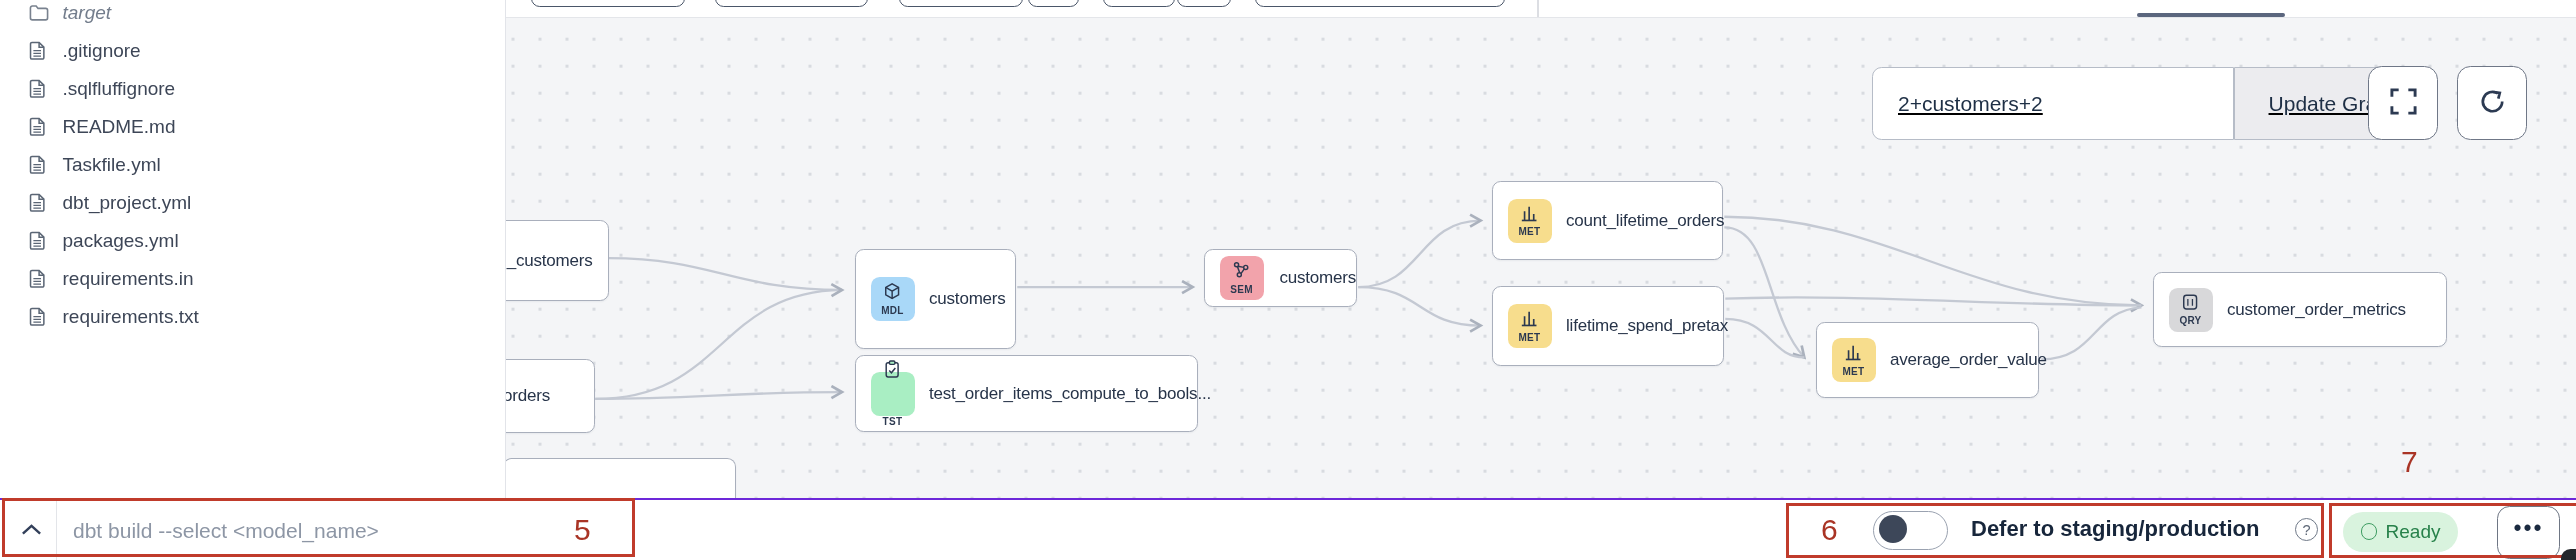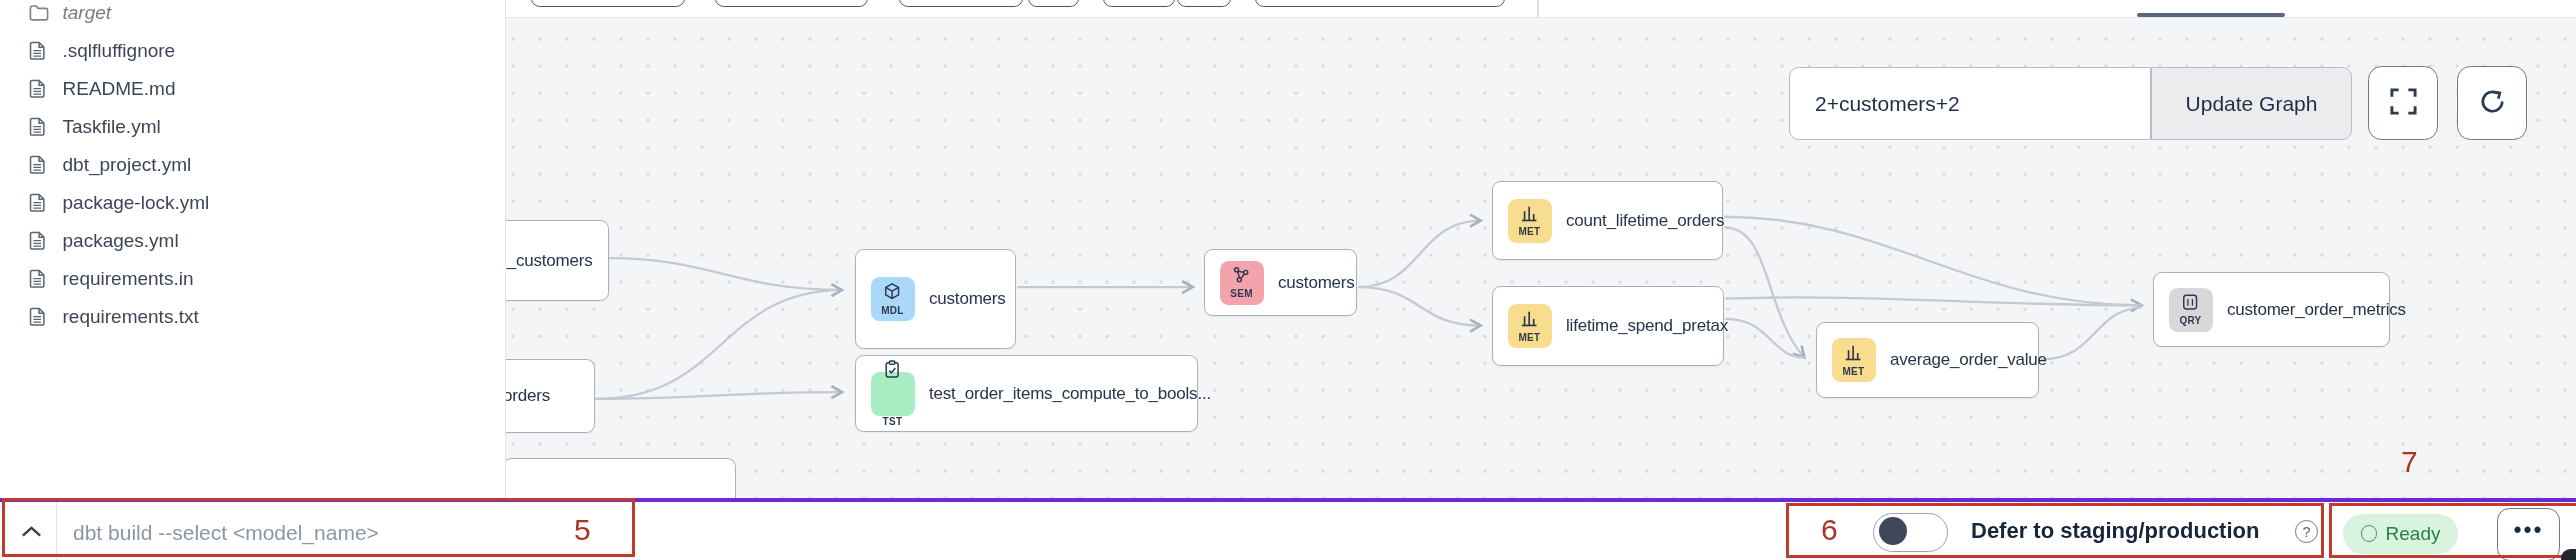--- a/index.html
+++ b/index.html
@@ -267,6 +267,16 @@
               <path d="M4.5 10 h8 M4.5 13 h8 M4.5 16 h8" stroke-width="1.3"></path>
             </svg>
           </span>
+          <span class="fname">.gitignore</span>
+        </div>
+        <div class="file-row">
+          <span class="ficon">
+            <svg width="16.4" height="20" viewBox="0 0 17 21" fill="none" stroke="#5b6675" stroke-width="1.6">
+              <path d="M1.5 3 a1.5 1.5 0 0 1 1.5-1.5 h7.5 l5 5 v11 a1.5 1.5 0 0 1-1.5 1.5 h-11 a1.5 1.5 0 0 1-1.5-1.5 z"></path>
+              <path d="M10.5 1.5 v5 h5"></path>
+              <path d="M4.5 10 h8 M4.5 13 h8 M4.5 16 h8" stroke-width="1.3"></path>
+            </svg>
+          </span>
           <span class="fname">.sqlfluffignore</span>
         </div>
         <div class="file-row">

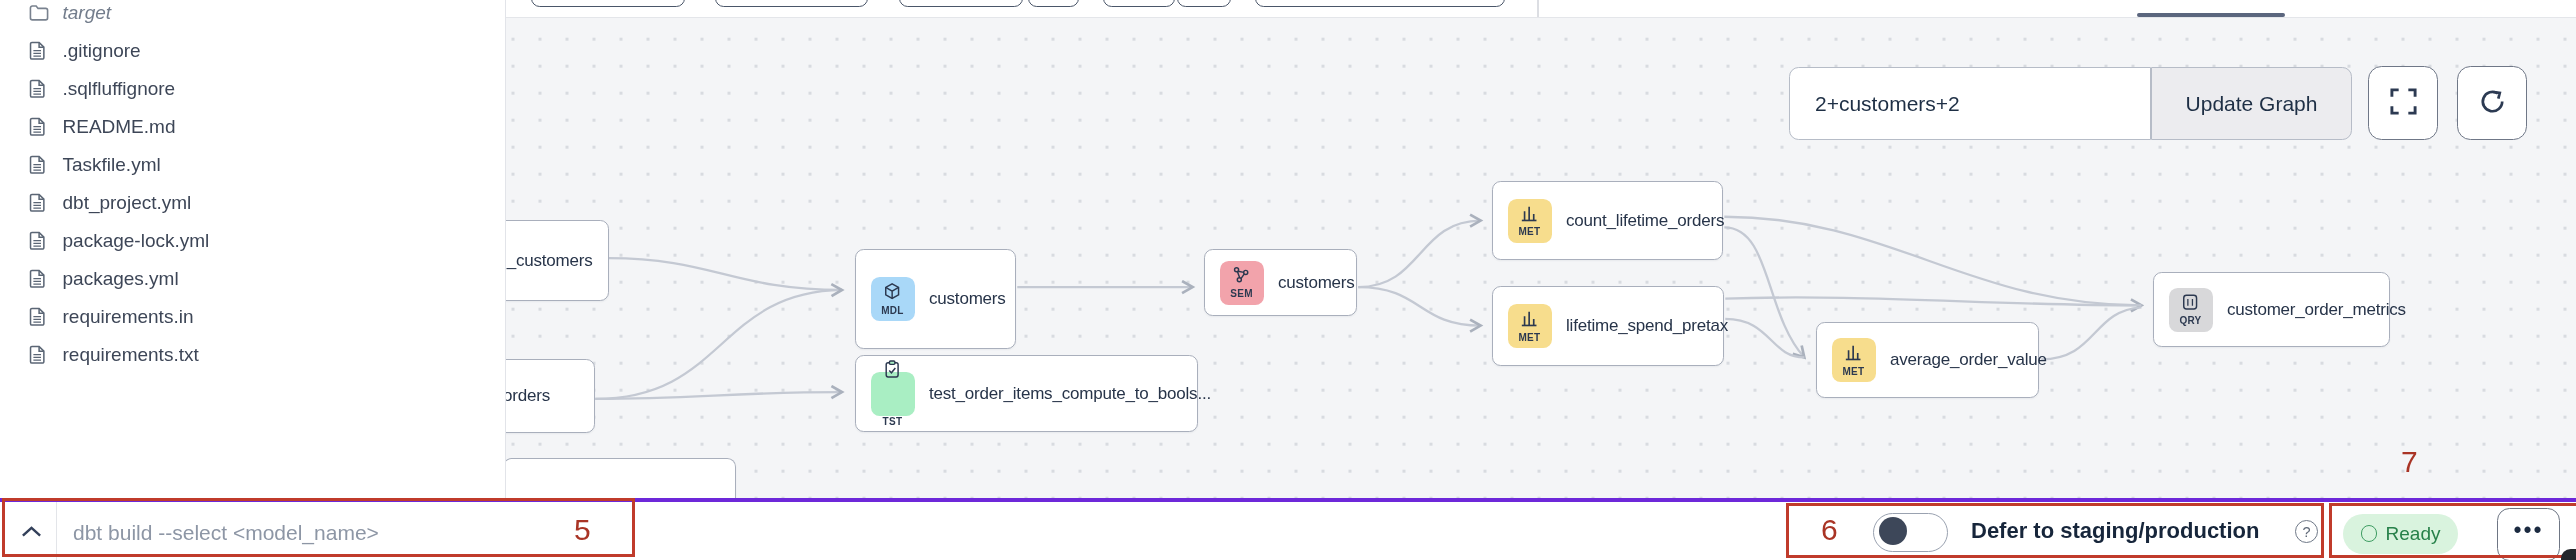--- a/index.html
+++ b/index.html
@@ -41,7 +41,7 @@
 
   
   .graph-controls { position:absolute; z-index:3; }
-  .selector-group { position:absolute; left:1789px; top:67px; display:flex; height:73px; }
+  .selector-group { position:absolute; left:1872px; top:67px; display:flex; height:73px;text-decoration:underline; }
   .selector-input { width:362px; height:73px; border:1.9px solid #b6bcc7; border-right:1px solid #b6bcc7;
     border-radius:9.6px 0 0 9.6px; background:#fff; font-size:21px; color:#1e2f45; padding-left:25px;
     font-family:inherit; outline:none; }

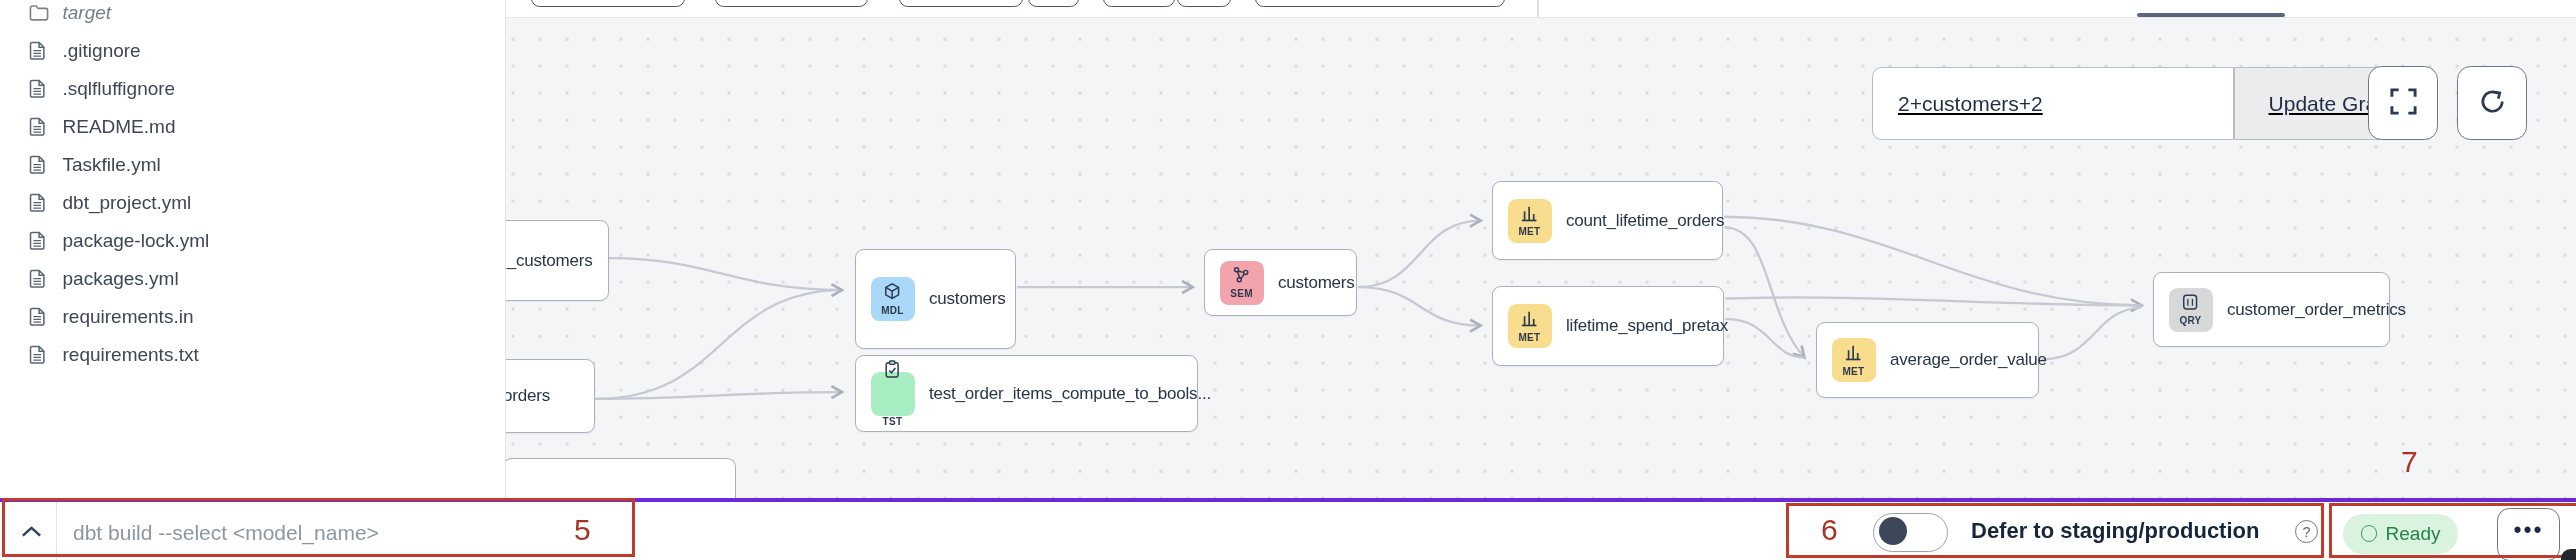--- a/index.html
+++ b/index.html
@@ -317,16 +317,6 @@
               <path d="M4.5 10 h8 M4.5 13 h8 M4.5 16 h8" stroke-width="1.3"></path>
             </svg>
           </span>
-          <span class="fname">package-lock.yml</span>
-        </div>
-        <div class="file-row">
-          <span class="ficon">
-            <svg width="16.4" height="20" viewBox="0 0 17 21" fill="none" stroke="#5b6675" stroke-width="1.6">
-              <path d="M1.5 3 a1.5 1.5 0 0 1 1.5-1.5 h7.5 l5 5 v11 a1.5 1.5 0 0 1-1.5 1.5 h-11 a1.5 1.5 0 0 1-1.5-1.5 z"></path>
-              <path d="M10.5 1.5 v5 h5"></path>
-              <path d="M4.5 10 h8 M4.5 13 h8 M4.5 16 h8" stroke-width="1.3"></path>
-            </svg>
-          </span>
           <span class="fname">packages.yml</span>
         </div>
         <div class="file-row">

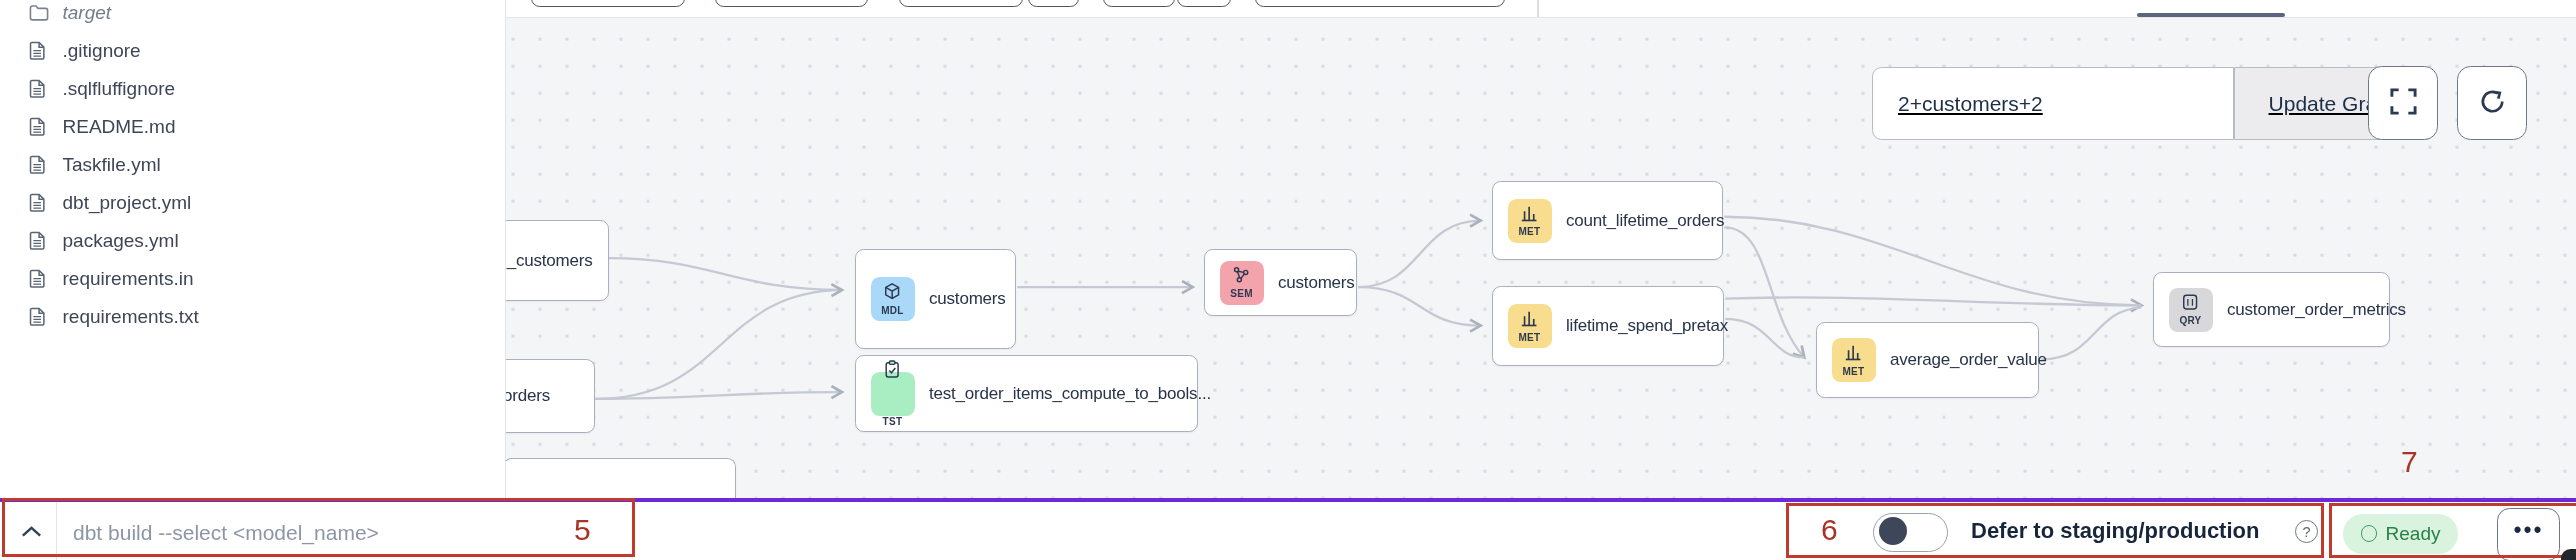--- a/index.html
+++ b/index.html
@@ -168,7 +168,7 @@
         </div>
         <span class="label">test_order_items_compute_to_bools...</span>
       </div>
-      <div class="node" style="left: 1204px; top: 249px; width: 153px; height: 67px;">
+      <div class="node" style="left: 1204px; top: 249px; width: 153px; height: 58px; justify-content: space-between;">
         <div class="badge" style="background: rgb(242, 163, 171);">
           <span class="bicon"><svg width="18.3" height="18.3" viewBox="0 0 20 20" fill="none" stroke="#2c3950" stroke-width="1.6">
               <circle cx="5" cy="4" r="2.2"></circle>

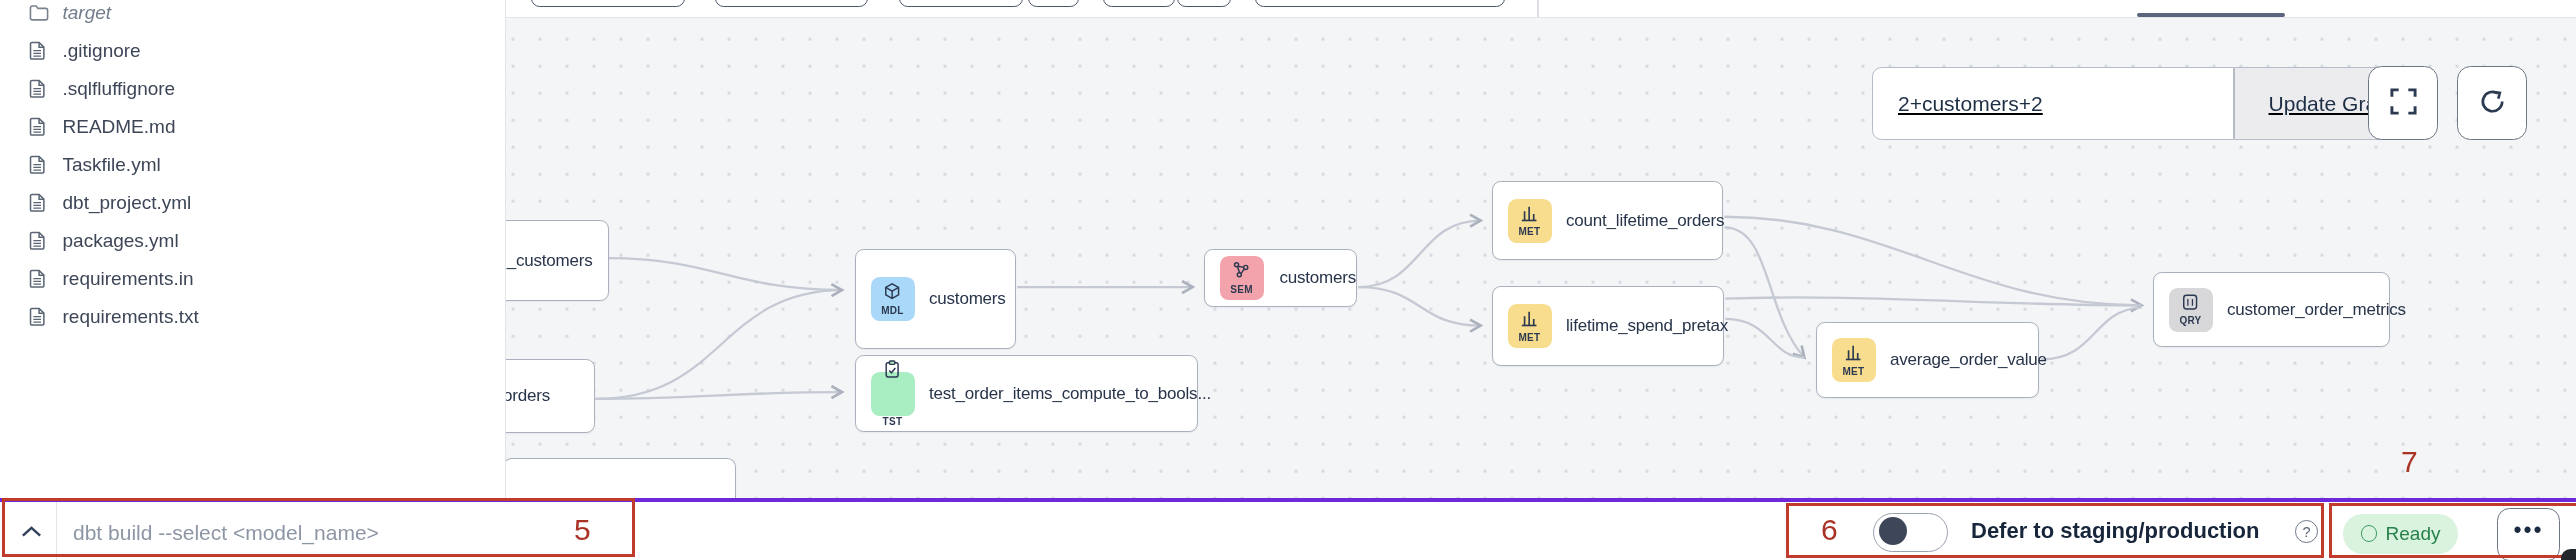--- a/index.html
+++ b/index.html
@@ -210,7 +210,7 @@
         </div>
         <span class="label">average_order_value</span>
       </div>
-      <div class="node" style="left: 2153px; top: 272px; width: 237px; height: 75px;">
+      <div class="node" style="left: 2153px; top: 272px; width: 294px; height: 75px;">
         <div class="badge" style="background: rgb(216, 216, 218);">
           <span class="bicon"><svg width="18.3" height="18.3" viewBox="0 0 20 20" fill="none" stroke="#2c3950" stroke-width="1.6">
               <rect x="3" y="2.5" width="14" height="15" rx="3"></rect>

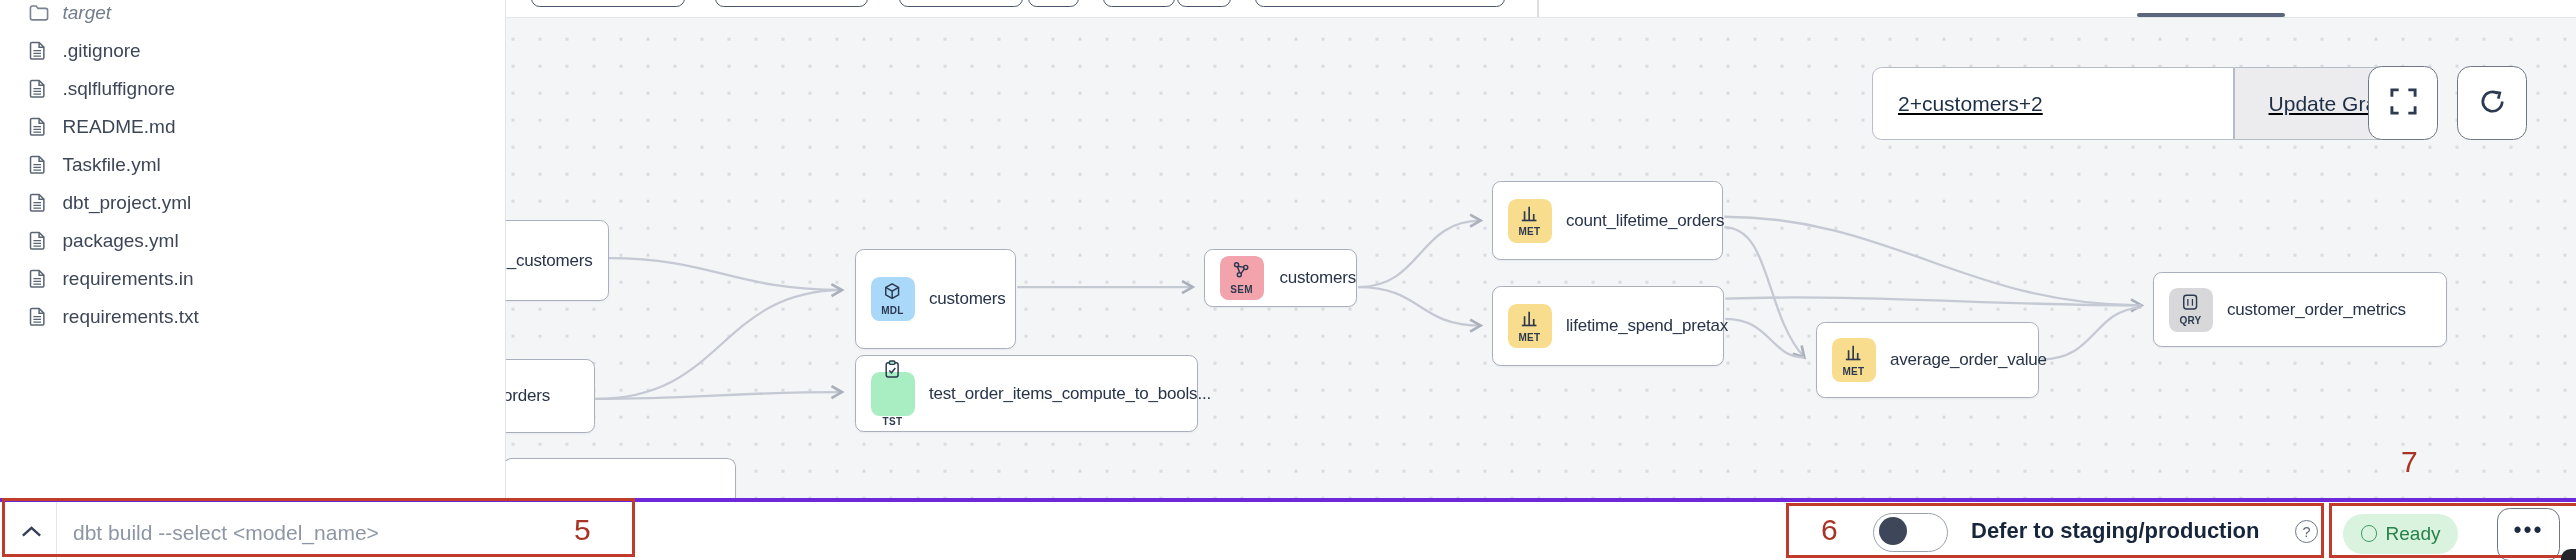--- a/index.html
+++ b/index.html
@@ -63,7 +63,7 @@
 
   
   .bottom-bar { position:absolute; left:0; bottom:0; width:2576px; height:63px; background:#fff;
-    border-top:4px solid #6d28d9; z-index:6; }
+    border-top:2px solid #6d28d9; z-index:6; }
   .collapse-btn { position:absolute; left:13.5px; top:13.5px; width:35px; height:35px; display:flex;
     align-items:center; justify-content:center; cursor:pointer; color:#33405a; }
   .bar-divider { position:absolute; left:56px; top:0; width:1px; height:63px; background:#e3e5e9; }

